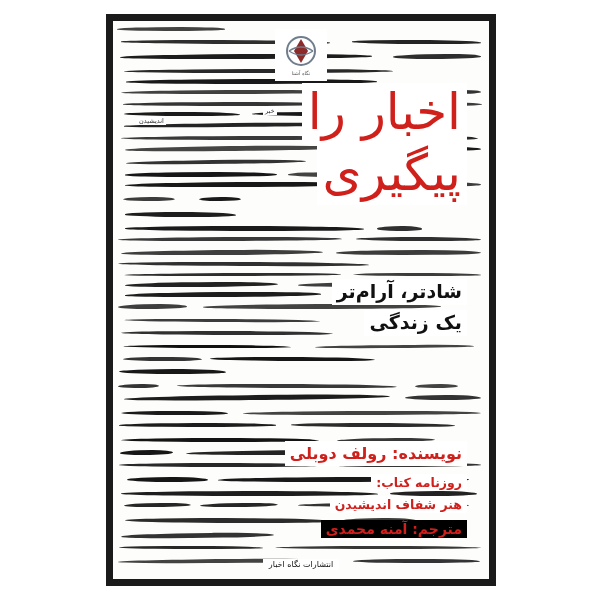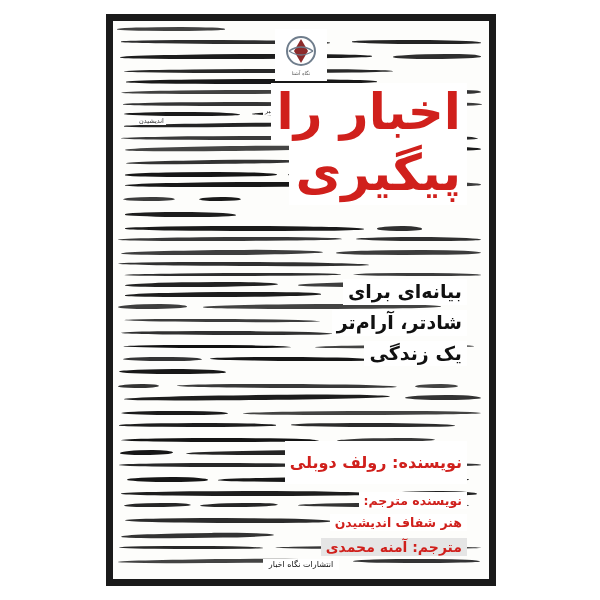--- a/index.html
+++ b/index.html
@@ -89,7 +89,7 @@
     background: #ffffff;
     color: #d0201c;
     font-family: "DejaVu Sans", sans-serif;
-    font-weight: bold;
+    font-weight: normal;
     font-size: 50px;
     line-height: 1.18;
     padding: 0 6px 2px 6px;

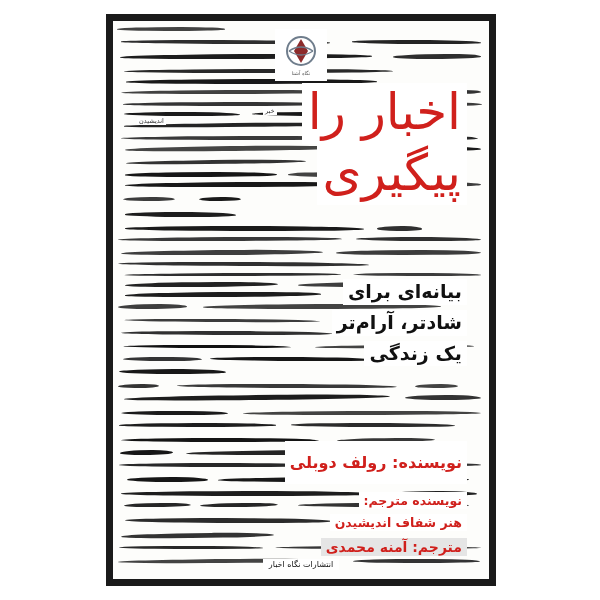--- a/index.html
+++ b/index.html
@@ -309,7 +309,6 @@
       </div>
 
       <div class="subtitle-block">
-        <div><span class="subtitle-line">بیانه‌ای برای</span></div>
         <div><span class="subtitle-line">شادتر، آرام‌تر</span></div>
         <div><span class="subtitle-line">یک زندگی</span></div>
       </div>

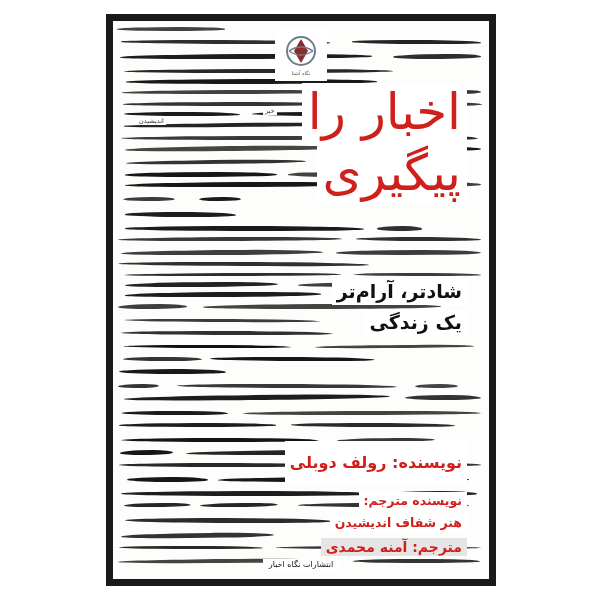--- a/index.html
+++ b/index.html
@@ -138,7 +138,7 @@
     color: #d0201c;
     font-weight: bold;
     font-size: 16px;
-    padding: 12px 5px;
+    padding: 3px 5px;
     margin-bottom: 6px;
     white-space: nowrap;
   }

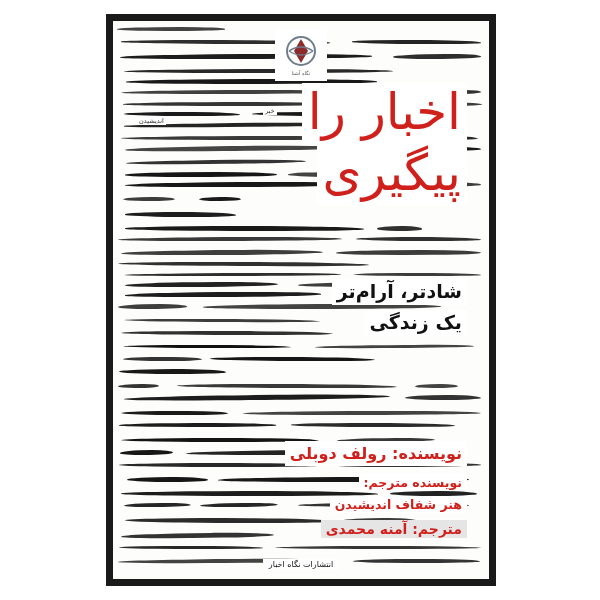--- a/index.html
+++ b/index.html
@@ -315,7 +315,7 @@
 
       <div class="credits-block">
         <div class="credit-line"><span class="credit-author">نویسنده: رولف دوبلی</span></div>
-        <div class="credit-line"><span class="credit-sub">نویسنده مترجم:</span></div>
+        <div class="credit-line"><span class="credit-sub">روزنامه کتاب:</span></div>
         <div class="credit-line"><span class="credit-sub">هنر شفاف اندیشیدن</span></div>
         <div class="credit-line"><span class="credit-translator">مترجم: آمنه محمدی</span></div>
       </div>

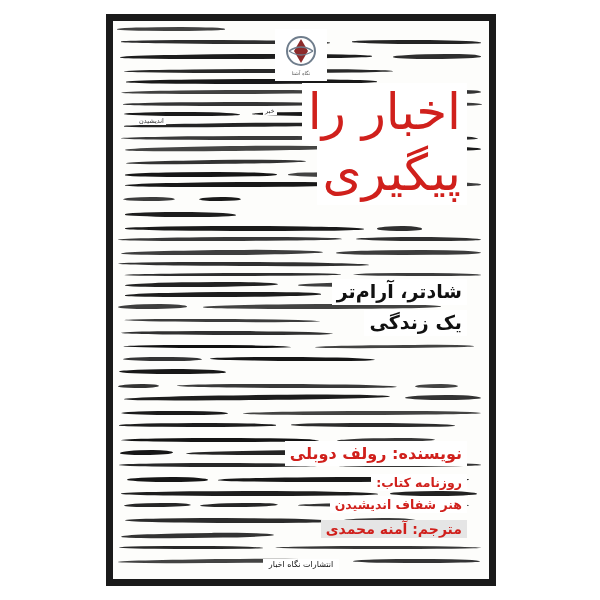--- a/index.html
+++ b/index.html
@@ -161,7 +161,7 @@
 
   .credit-translator {
     display: inline-block;
-    background: #e5e5e5;
+    background: #000000;
     color: #d0201c;
     font-weight: bold;
     font-size: 14px;

